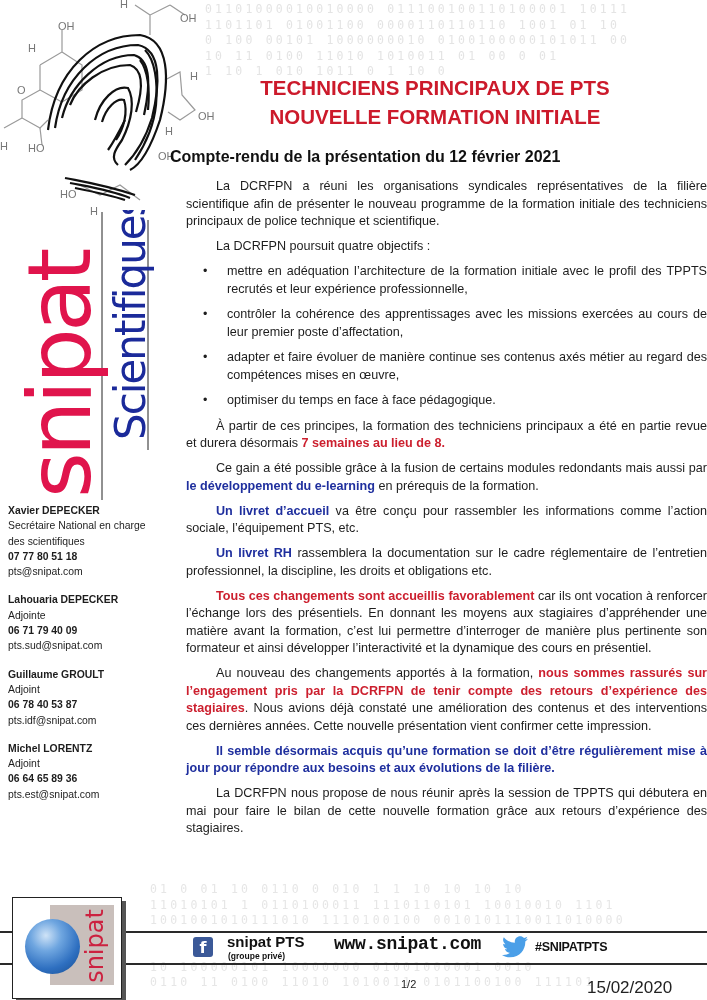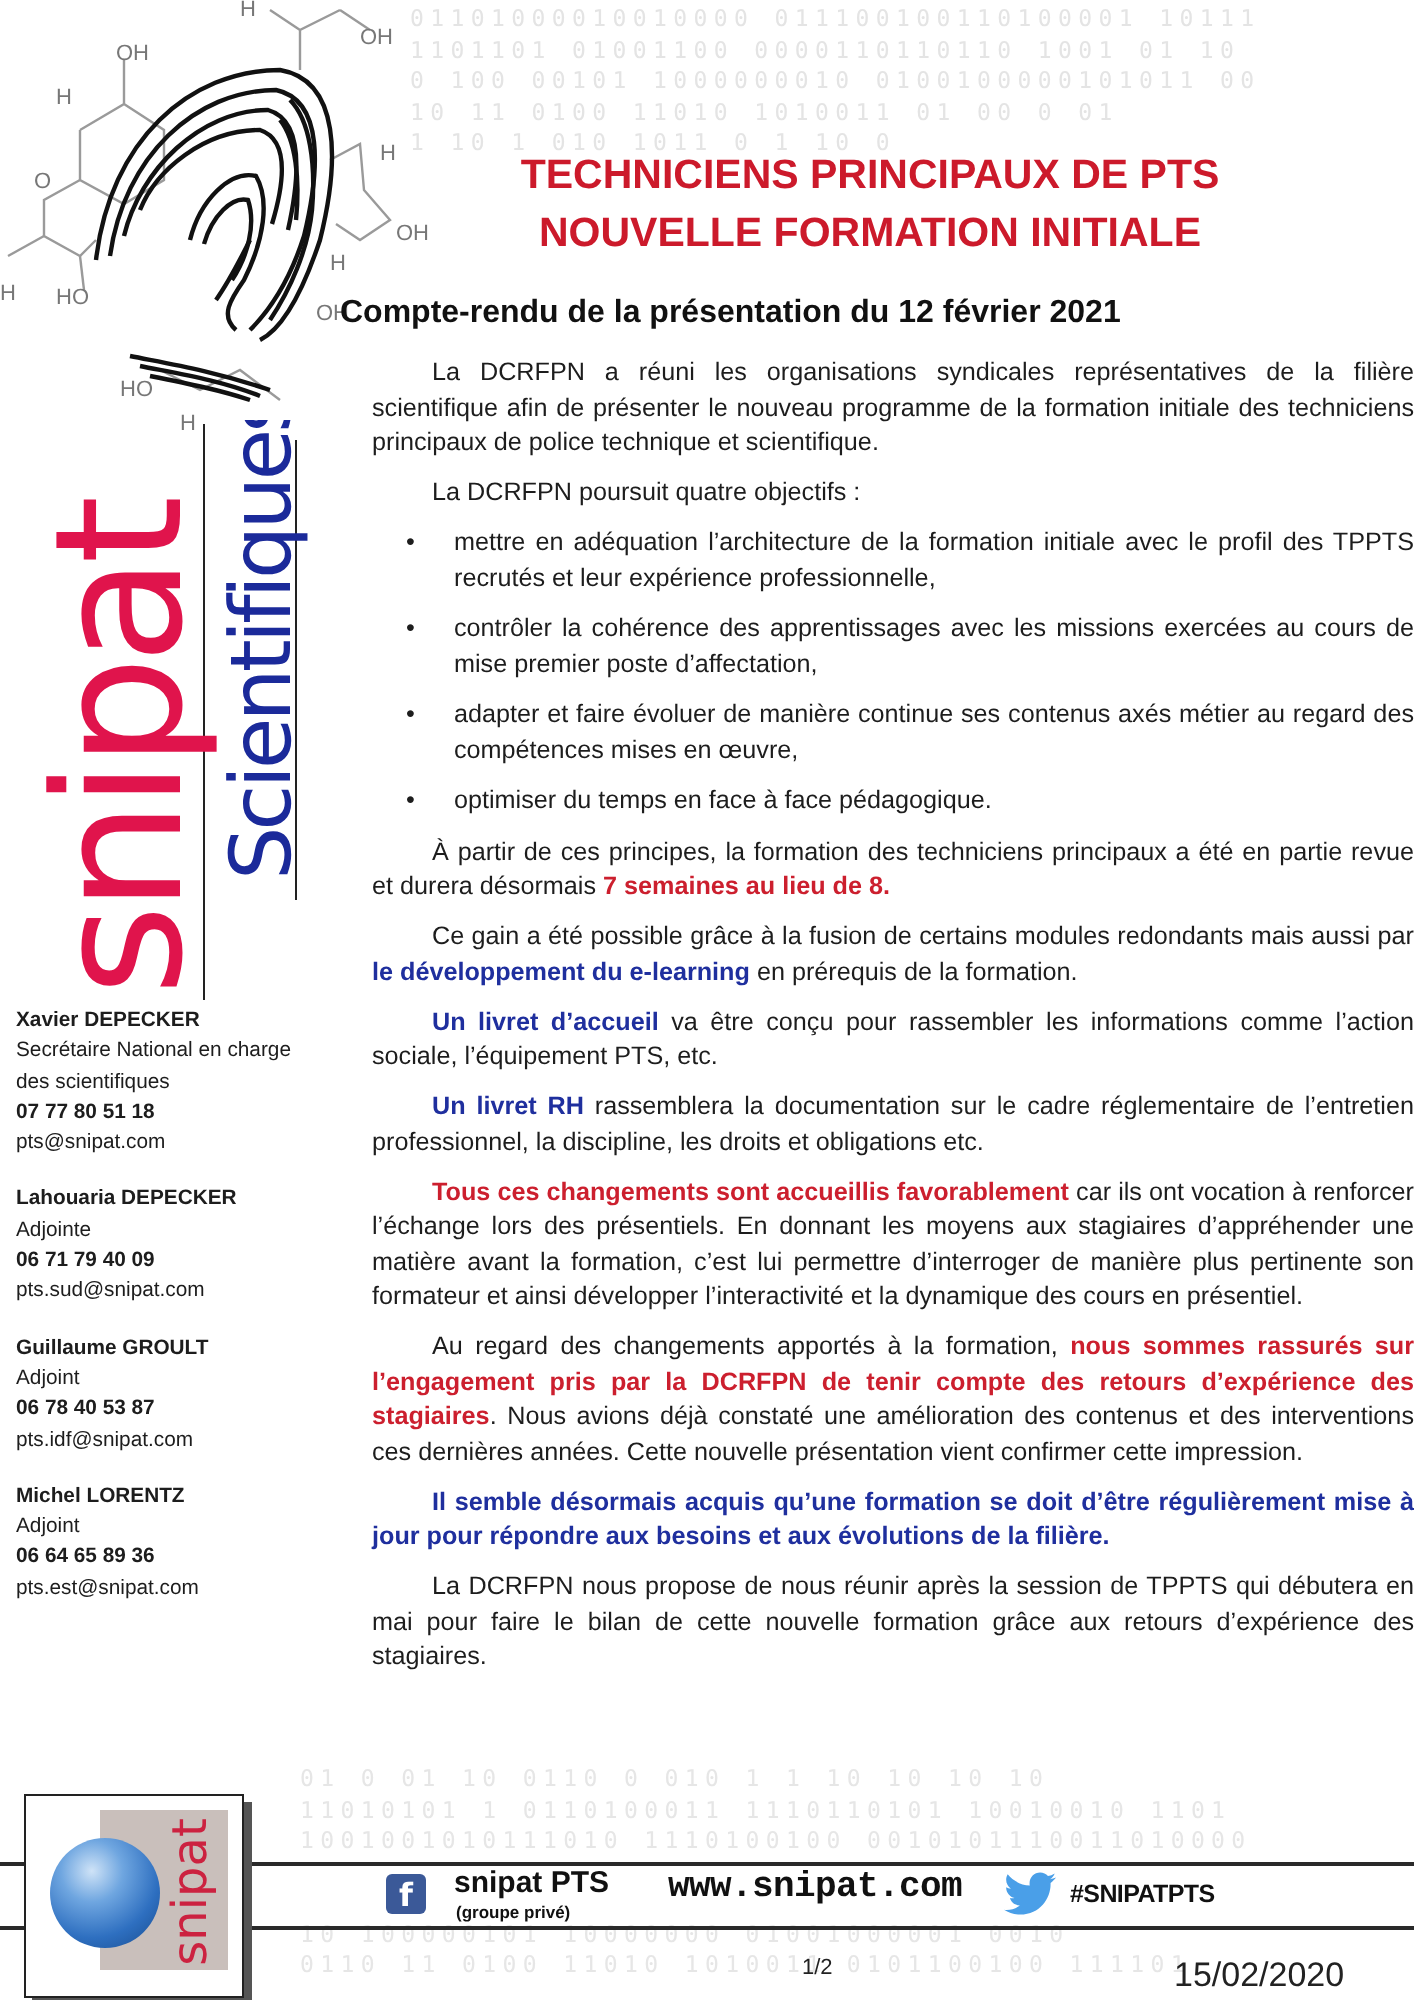--- a/index.html
+++ b/index.html
@@ -137,7 +137,7 @@
   <p>La DCRFPN poursuit quatre objectifs :</p>
   <ul>
     <li><span class="bullet">•</span><span>mettre en adéquation l’architecture de la formation initiale avec le profil des TPPTS recrutés et leur expérience professionnelle,</span></li>
-    <li><span class="bullet">•</span><span>contrôler la cohérence des apprentissages avec les missions exercées au cours de mise premier poste d’affectation,</span></li>
+    <li><span class="bullet">•</span><span>contrôler la cohérence des apprentissages avec les missions exercées au cours de leur premier poste d’affectation,</span></li>
     <li><span class="bullet">•</span><span>adapter et faire évoluer de manière continue ses contenus axés métier au regard des compétences mises en œuvre,</span></li>
     <li><span class="bullet">•</span><span>optimiser du temps en face à face pédagogique.</span></li>
   </ul>

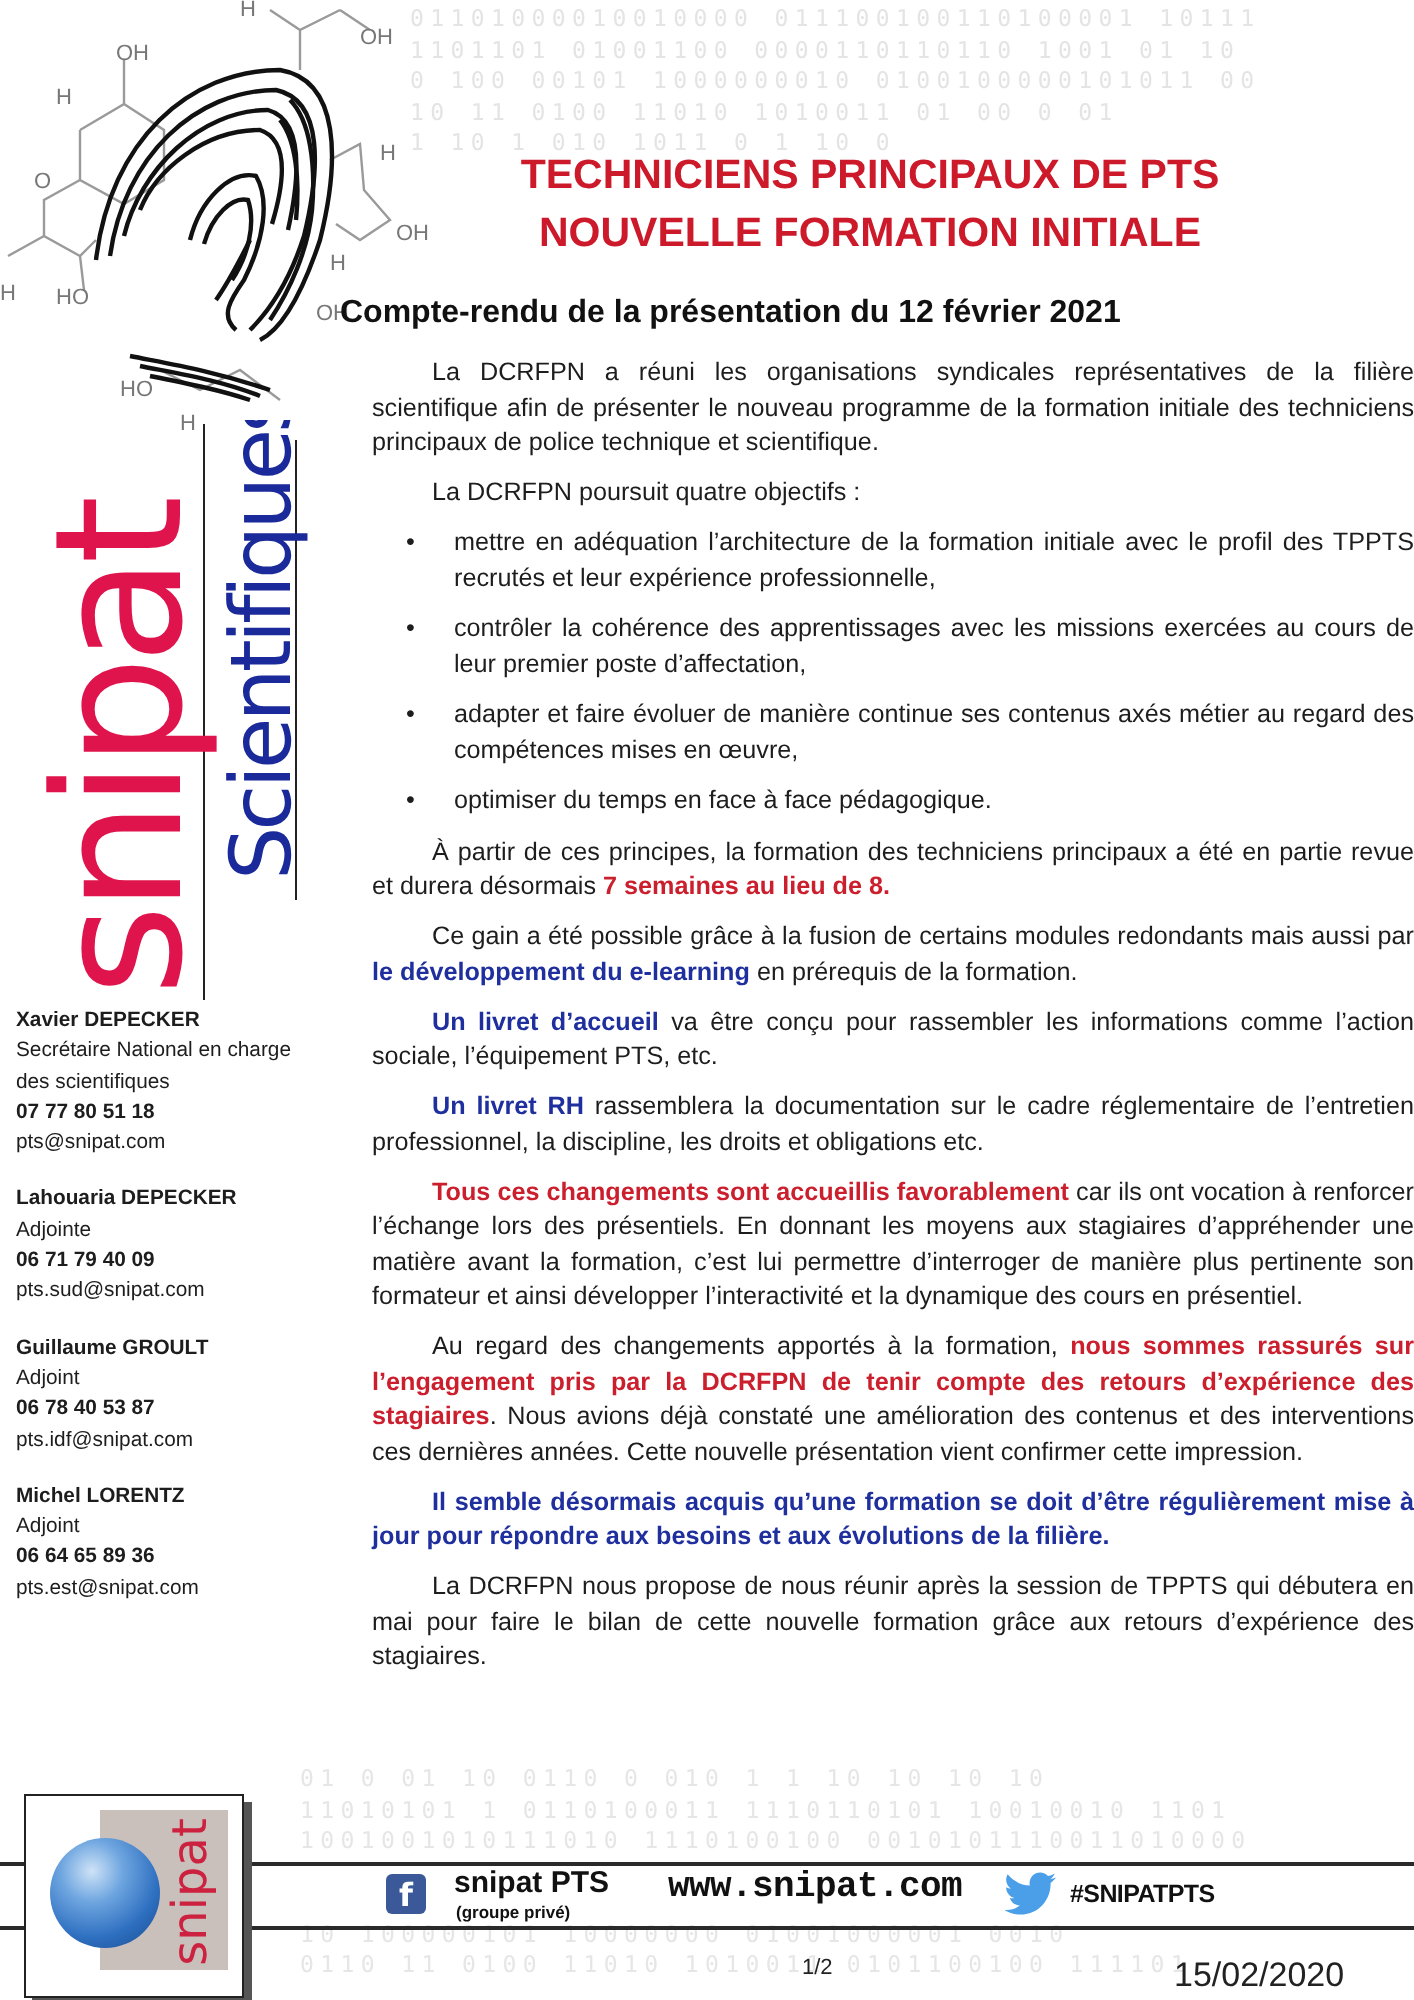--- a/index.html
+++ b/index.html
@@ -146,7 +146,7 @@
   <p><span class="blue">Un livret d’accueil</span><span> va être conçu pour rassembler les informations comme l’action sociale, l’équipement PTS, etc.</span></p>
   <p><span class="blue">Un livret RH</span><span> rassemblera la documentation sur le cadre réglementaire de l’entretien professionnel, la discipline, les droits et obligations etc.</span></p>
   <p><span class="red">Tous ces changements sont accueillis favorablement</span><span> car ils ont vocation à renforcer l’échange lors des présentiels. En donnant les moyens aux stagiaires d’appréhender une matière avant la formation, c’est lui permettre d’interroger de manière plus pertinente son formateur et ainsi développer l’interactivité et la dynamique des cours en présentiel.</span></p>
-  <p><span>Au regard des changements apportés à la formation, </span><span class="red">nous sommes rassurés sur l’engagement pris par la DCRFPN de tenir compte des retours d’expérience des stagiaires</span><span>. Nous avions déjà constaté une amélioration des contenus et des interventions ces dernières années. Cette nouvelle présentation vient confirmer cette impression.</span></p>
+  <p><span>Au nouveau des changements apportés à la formation, </span><span class="red">nous sommes rassurés sur l’engagement pris par la DCRFPN de tenir compte des retours d’expérience des stagiaires</span><span>. Nous avions déjà constaté une amélioration des contenus et des interventions ces dernières années. Cette nouvelle présentation vient confirmer cette impression.</span></p>
   <p><span class="blue">Il semble désormais acquis qu’une formation se doit d’être régulièrement mise à jour pour répondre aux besoins et aux évolutions de la filière.</span></p>
   <p>La DCRFPN nous propose de nous réunir après la session de TPPTS qui débutera en mai pour faire le bilan de cette nouvelle formation grâce aux retours d’expérience des stagiaires.</p>
 </div>

